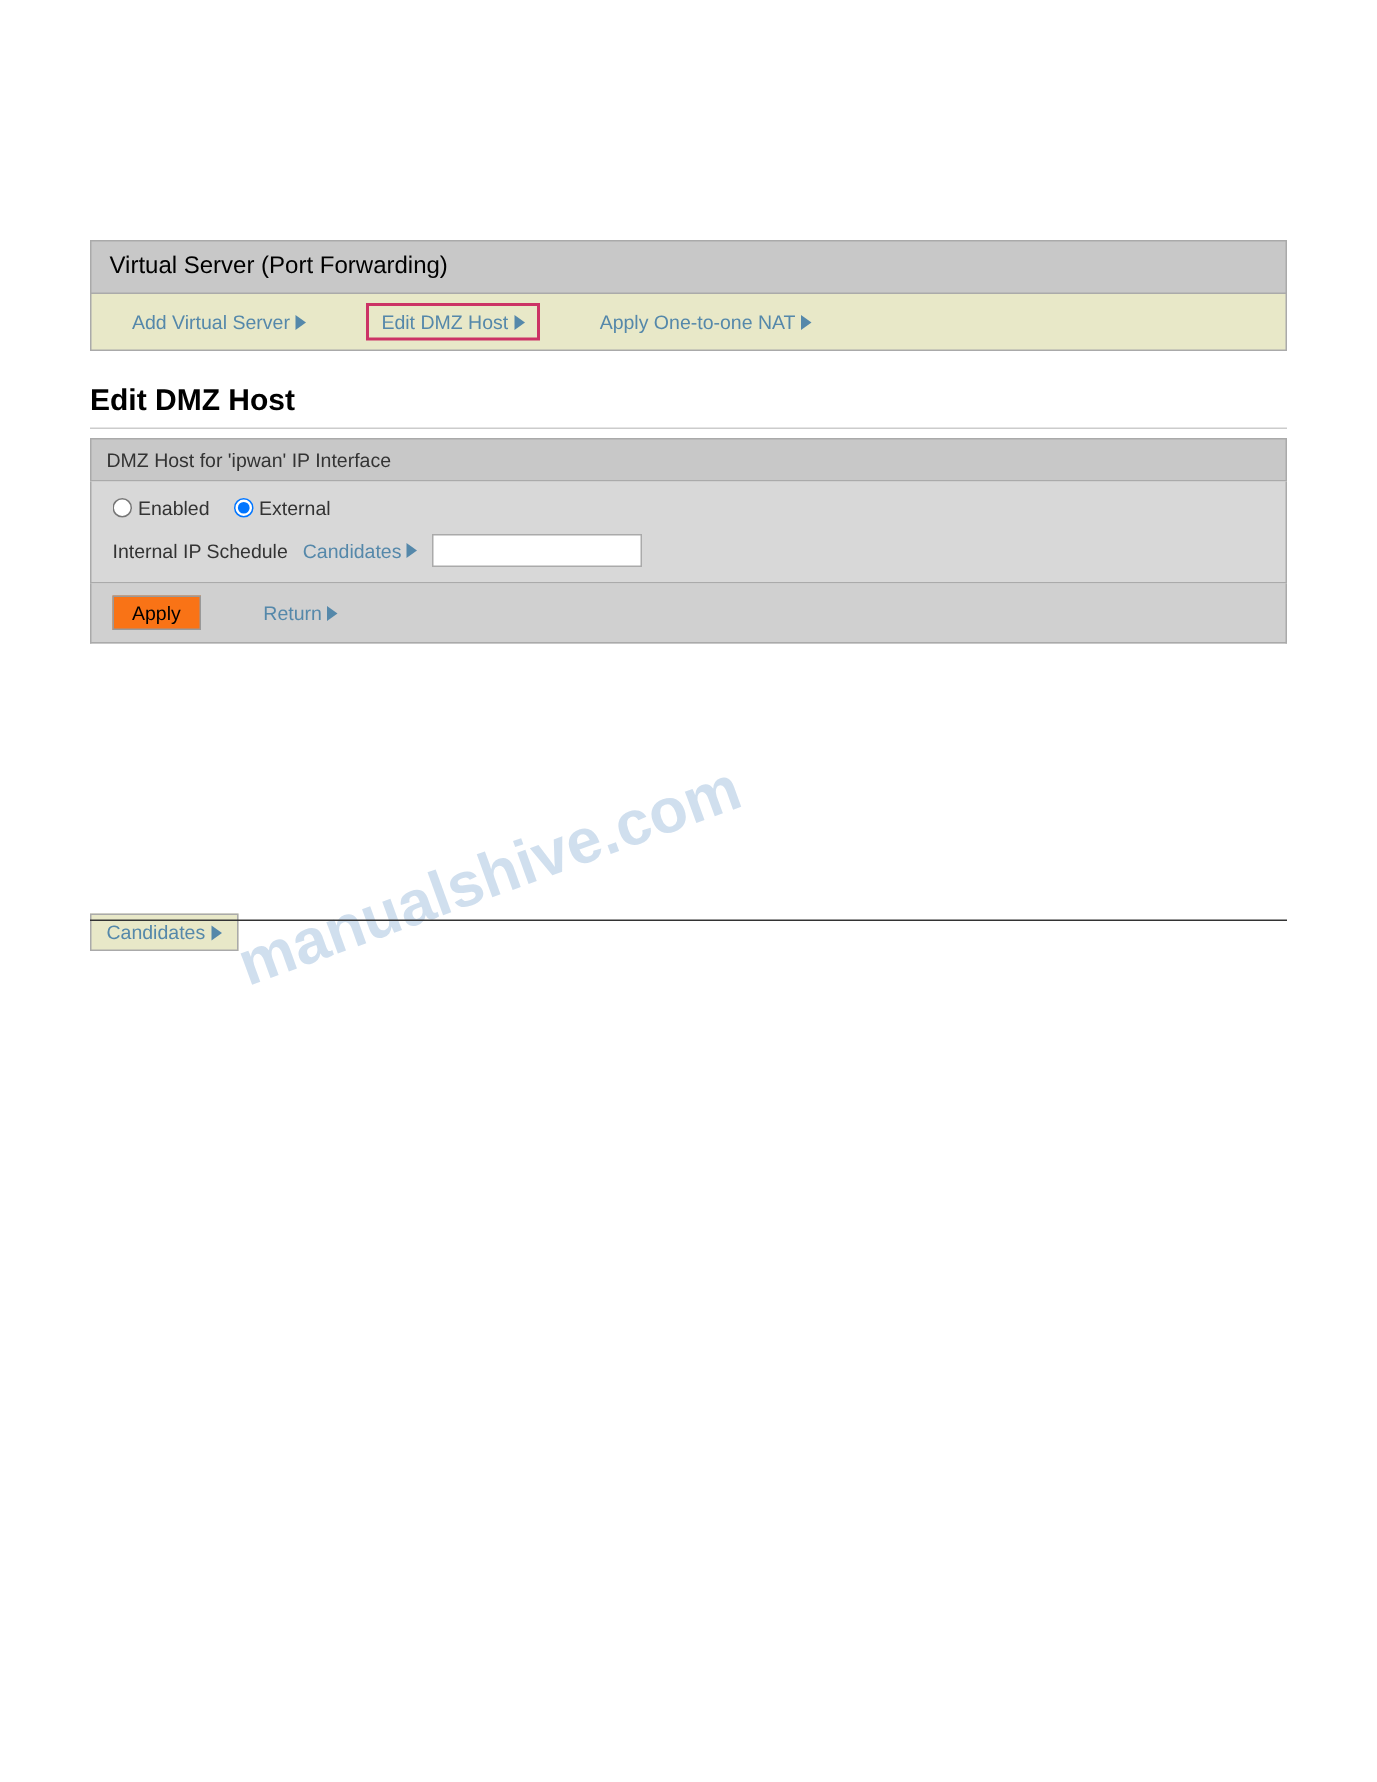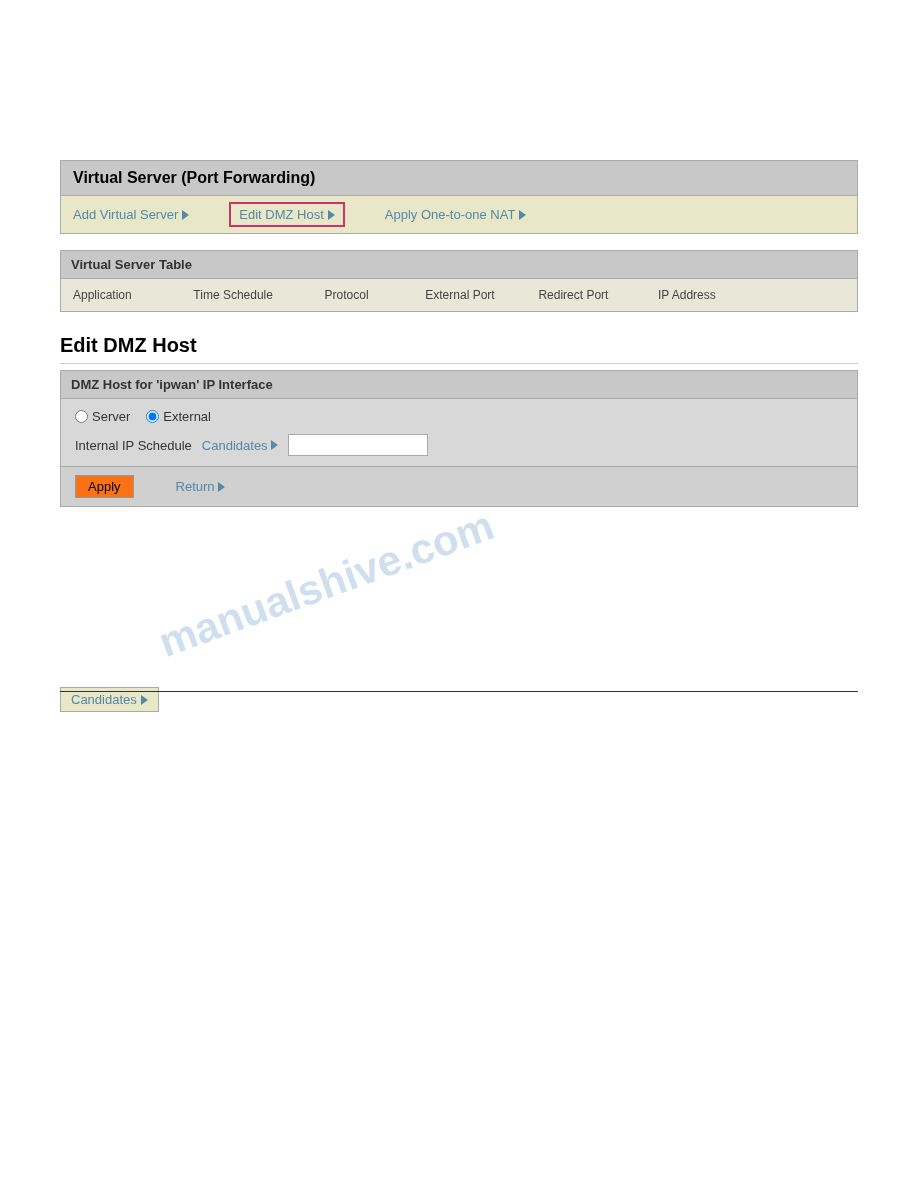--- a/index.html
+++ b/index.html
@@ -26,7 +26,7 @@
       background: #c8c8c8;
       padding: 8px 12px;
       font-size: 16px;
-      font-weight: bold;
+      font-weight: normal;
       color: #000;
       border: 1px solid #aaa;
     }

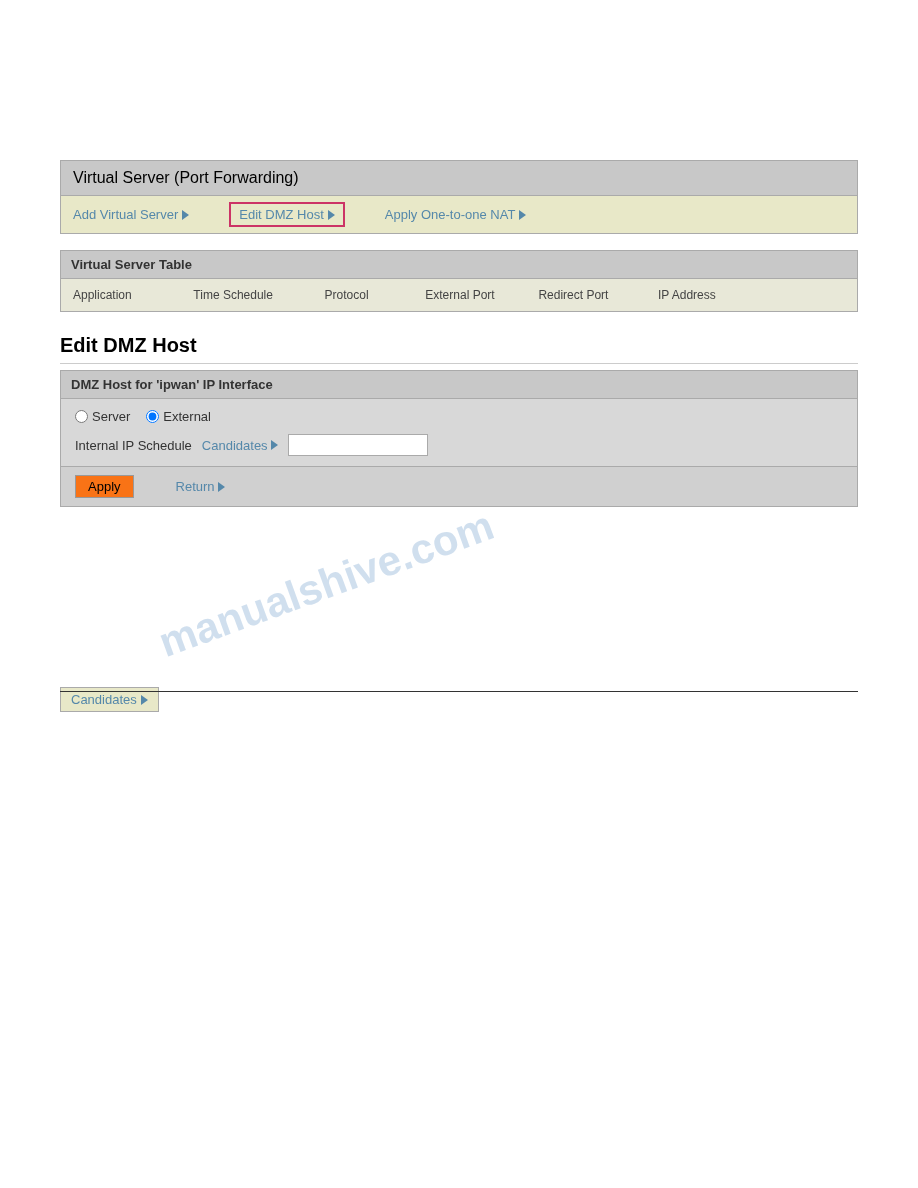--- a/index.html
+++ b/index.html
@@ -37,7 +37,7 @@
       border-top: none;
       display: flex;
       align-items: center;
-      padding: 6px 12px;
+      padding: 6px 27px;
       gap: 40px;
     }
 

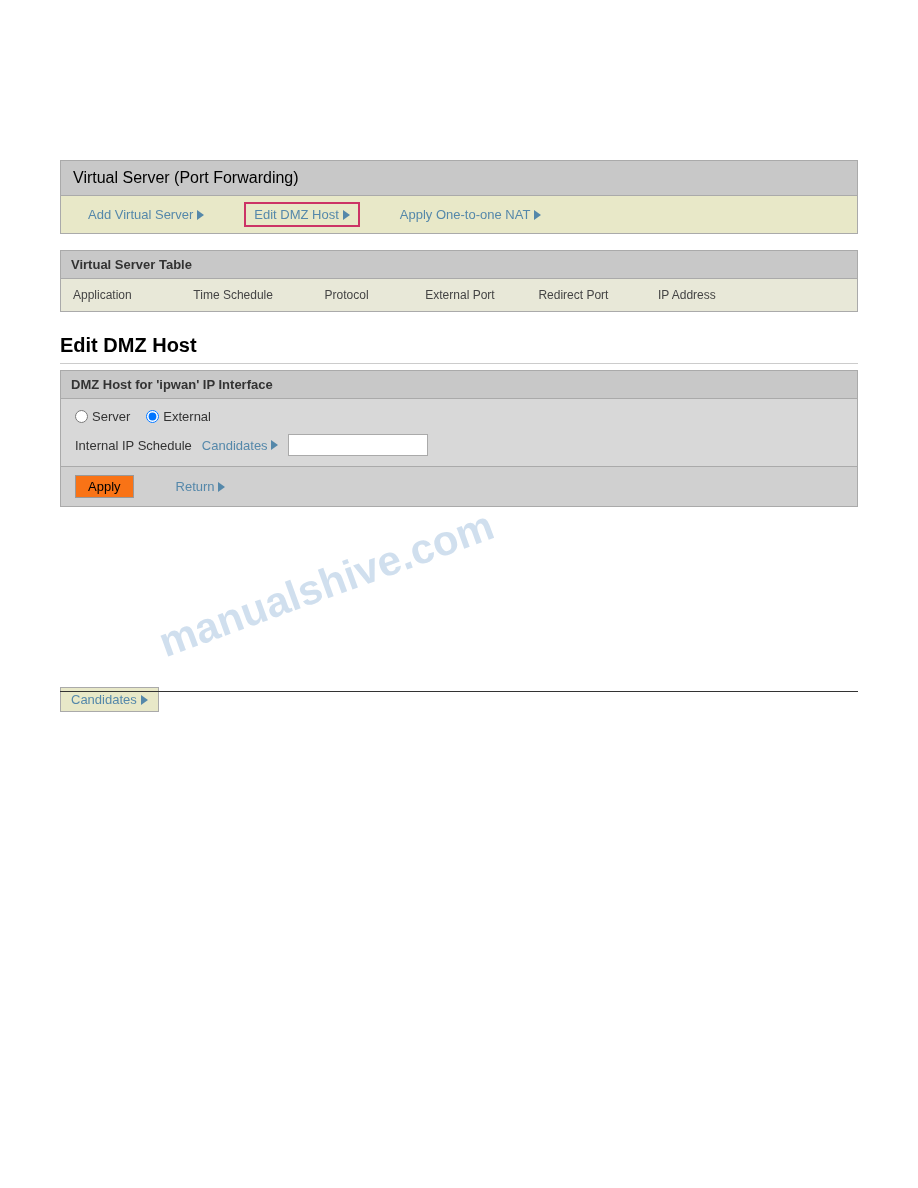--- a/index.html
+++ b/index.html
@@ -280,20 +280,6 @@
       </a>
     </div>
 
-    <div class="table-section">
-      <div class="table-header">
-        <span>Virtual Server Table</span>
-      </div>
-      <div class="table-row-header">
-        <div class="table-col">Application</div>
-        <div class="table-col">Time Schedule</div>
-        <div class="table-col">Protocol</div>
-        <div class="table-col">External Port</div>
-        <div class="table-col">Redirect Port</div>
-        <div class="table-col">IP Address</div>
-        <div class="table-col"></div>
-      </div>
-    </div>
 
     <div class="dmz-section">
       <div class="dmz-title">

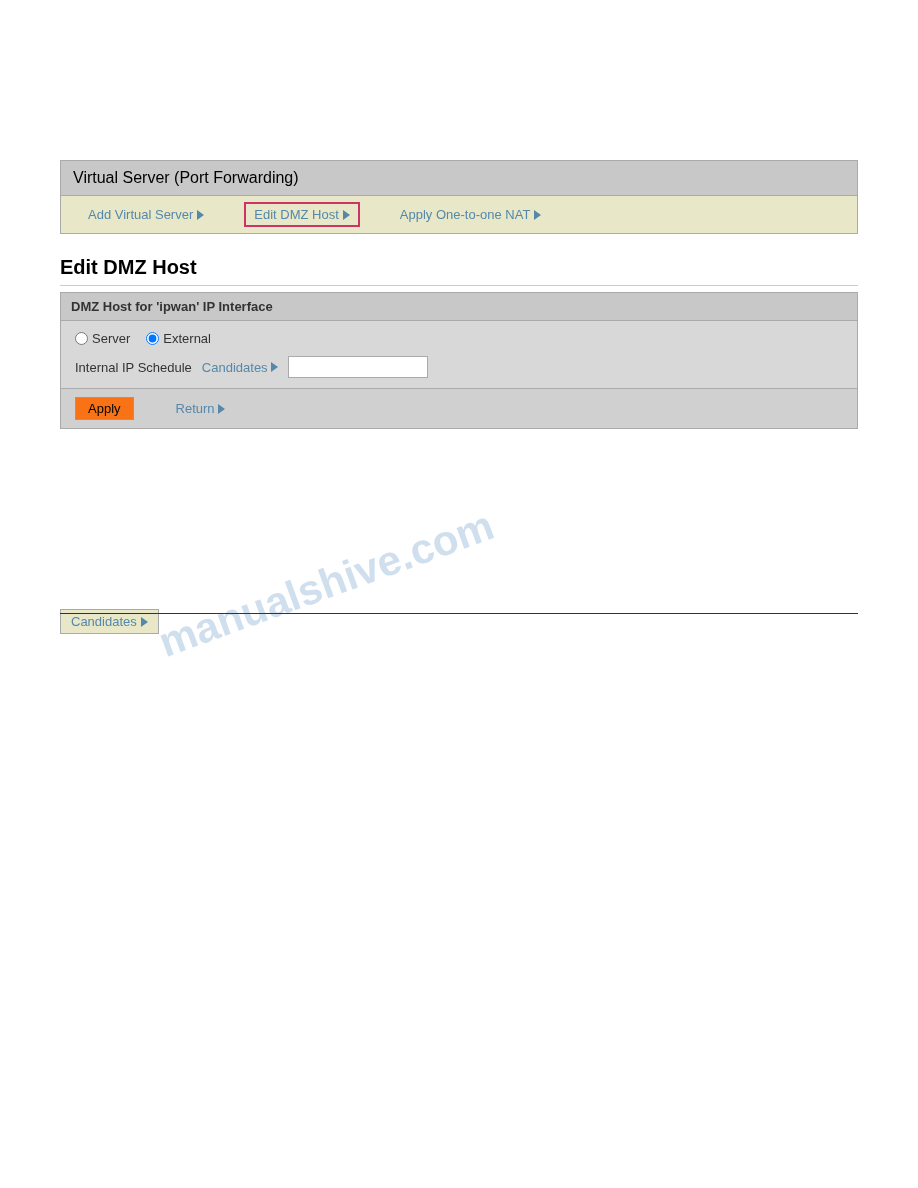--- a/index.html
+++ b/index.html
@@ -124,7 +124,7 @@
     .dmz-sub-header {
       background: #c8c8c8;
       padding: 6px 10px;
-      font-weight: bold;
+      font-weight: normal;
       font-size: 13px;
       border: 1px solid #aaa;
       margin-top: 6px;

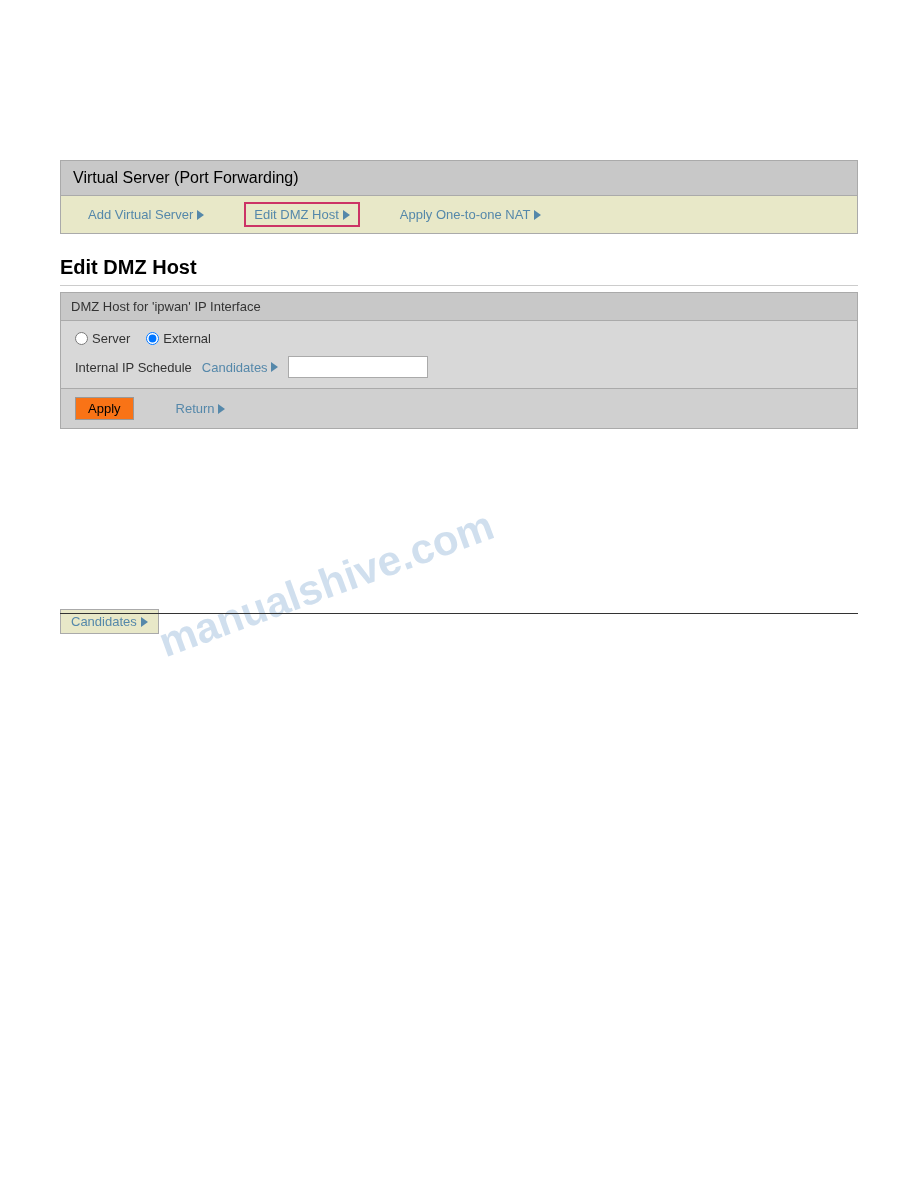--- a/index.html
+++ b/index.html
@@ -292,7 +292,7 @@
         <div class="radio-row">
           <label class="radio-label">
             <input type="radio" name="dmz_status" value="enabled" style="">
-            <span>Server</span>
+            <span>Enabled</span>
           </label>
           <label class="radio-label">
             <input type="radio" name="dmz_status" value="disabled" checked="" style="">

